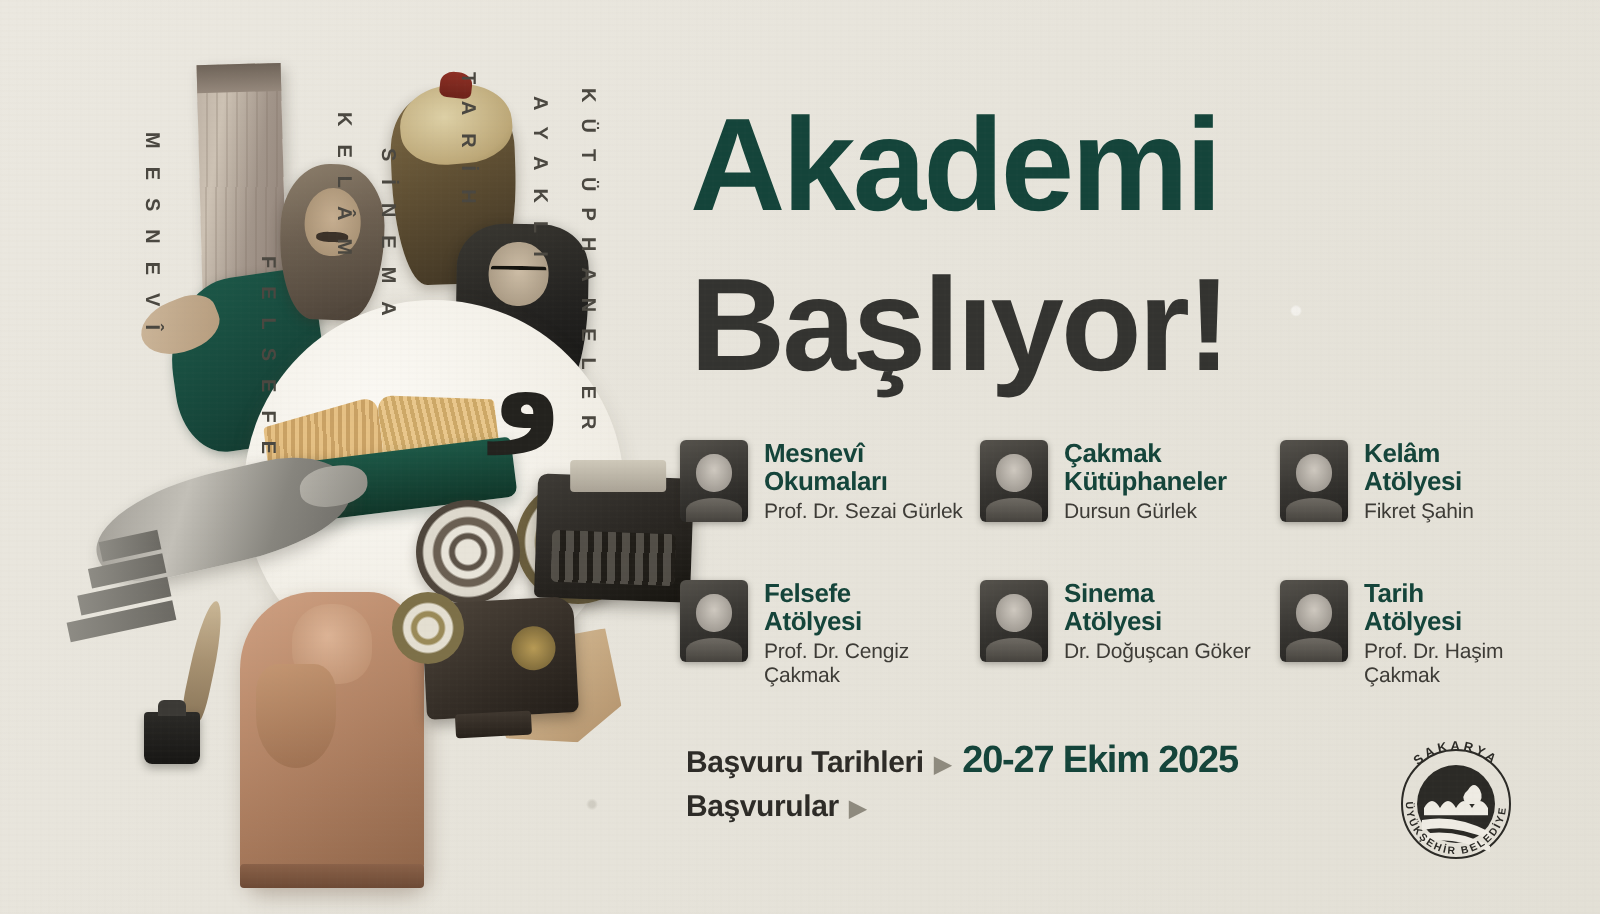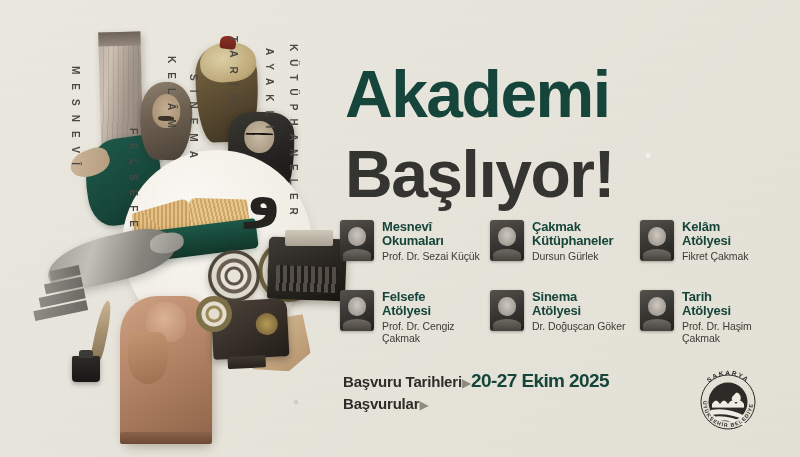--- a/index.html
+++ b/index.html
@@ -222,7 +222,7 @@
   }
 
   
-  .title-wrap{position:absolute;left:345px;top:64px;width:430px;}
+  .title-wrap{position:absolute;left:345px;top:52px;width:430px;}
   .title-1,.title-2{
     font-family:"Liberation Sans",sans-serif;
     font-weight:700;font-size:66px;line-height:60px;letter-spacing:-1.5px;margin:0;

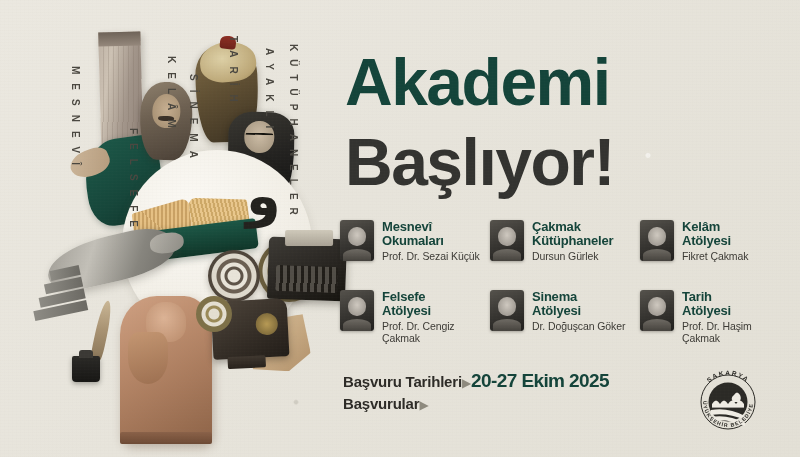--- a/index.html
+++ b/index.html
@@ -342,7 +342,7 @@
       <div class="txt">
         <p class="sp-title">Mesnevî
 Okumaları</p>
-        <p class="sp-name">Prof. Dr. Sezai Küçük</p>
+        <p class="sp-name">Prof. Dr. Sezai Gürlek</p>
       </div>
     </div>
 

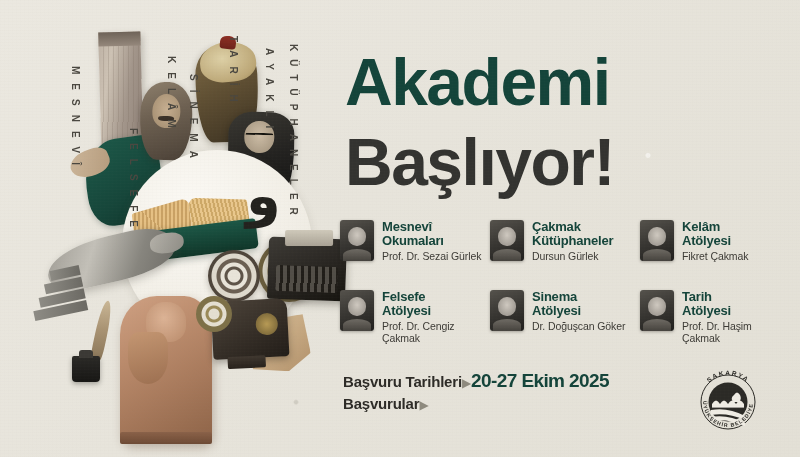--- a/index.html
+++ b/index.html
@@ -360,7 +360,7 @@
       <div class="txt">
         <p class="sp-title">Kelâm
 Atölyesi</p>
-        <p class="sp-name">Fikret Çakmak</p>
+        <p class="sp-name">Fikret Şahin</p>
       </div>
     </div>
 

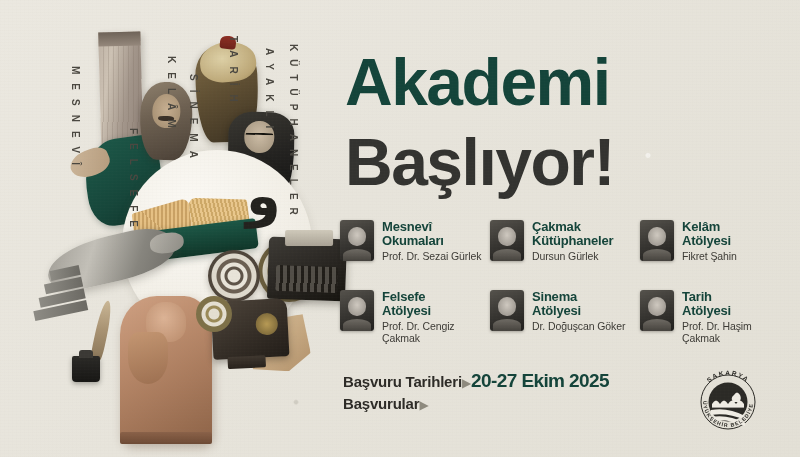--- a/index.html
+++ b/index.html
@@ -252,7 +252,7 @@
 
   
   .footer{position:absolute;left:343px;top:370px;width:360px;}
-  .frow{display:flex;align-items:baseline;gap:0;}
+  .frow{display:flex;align-items:baseline;gap:5px;}
   .frow + .frow{margin-top:3px;text-align:center;}
   .flabel{color:#2d2b27;font-weight:700;font-size:15px;letter-spacing:-.2px;}
   .farrow{color:#8e8a7e;font-size:12px;line-height:12px;}

